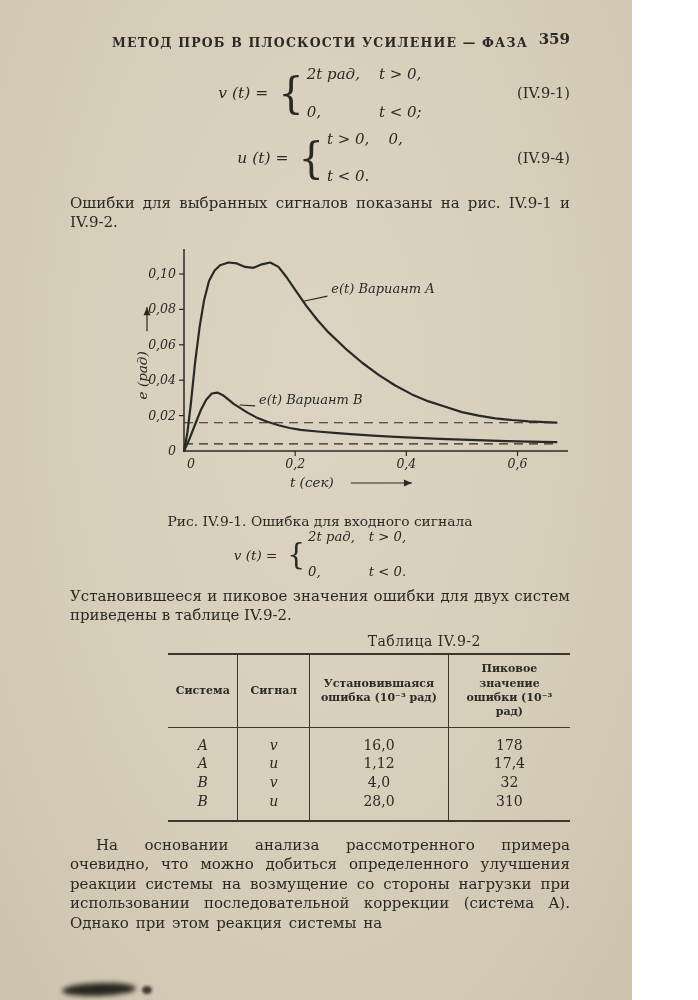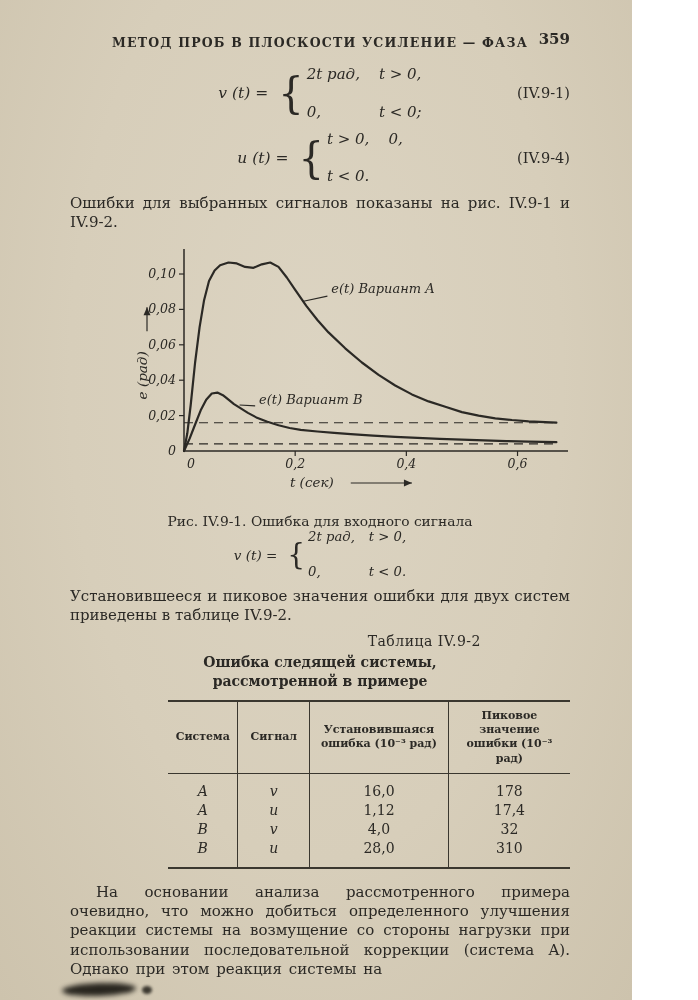--- a/index.html
+++ b/index.html
@@ -161,7 +161,6 @@
 
   <div class="table-block">
     <div class="table-label">Таблица IV.9-2</div>
-    <div class="table-title">Ошибка следящей системы, рассмотренной в примере</div>
     <table class="data">
       <colgroup>
         <col class="col-system">

